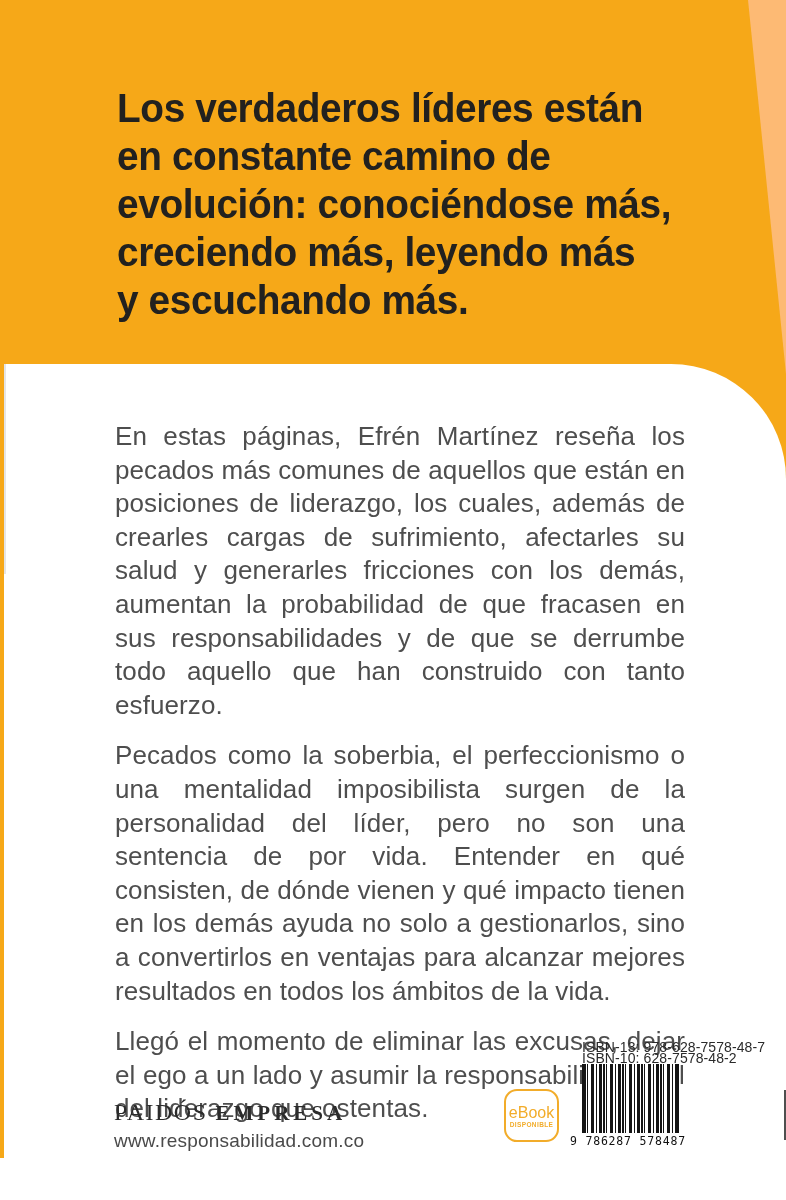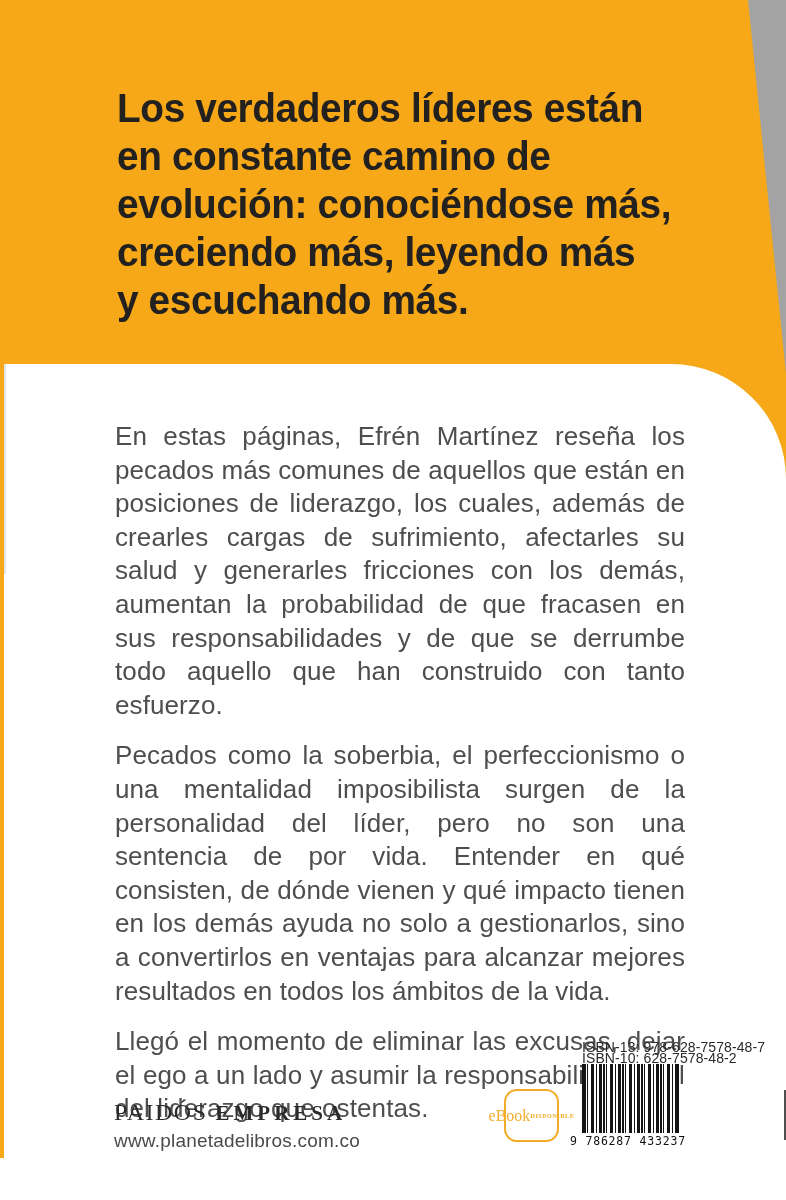--- a/index.html
+++ b/index.html
@@ -6,7 +6,7 @@
   html, body { width: 786px; height: 1200px; background: #ffffff; overflow: hidden; }
   body { font-family: "Liberation Sans", sans-serif; position: relative; }
 
-  .page { position: absolute; inset: 0; width: 786px; height: 1200px; background: #a3a3a3; }
+  .page { position: absolute; inset: 0; width: 786px; height: 1200px; background: #fdba74; }
 
   
   .orange-header {

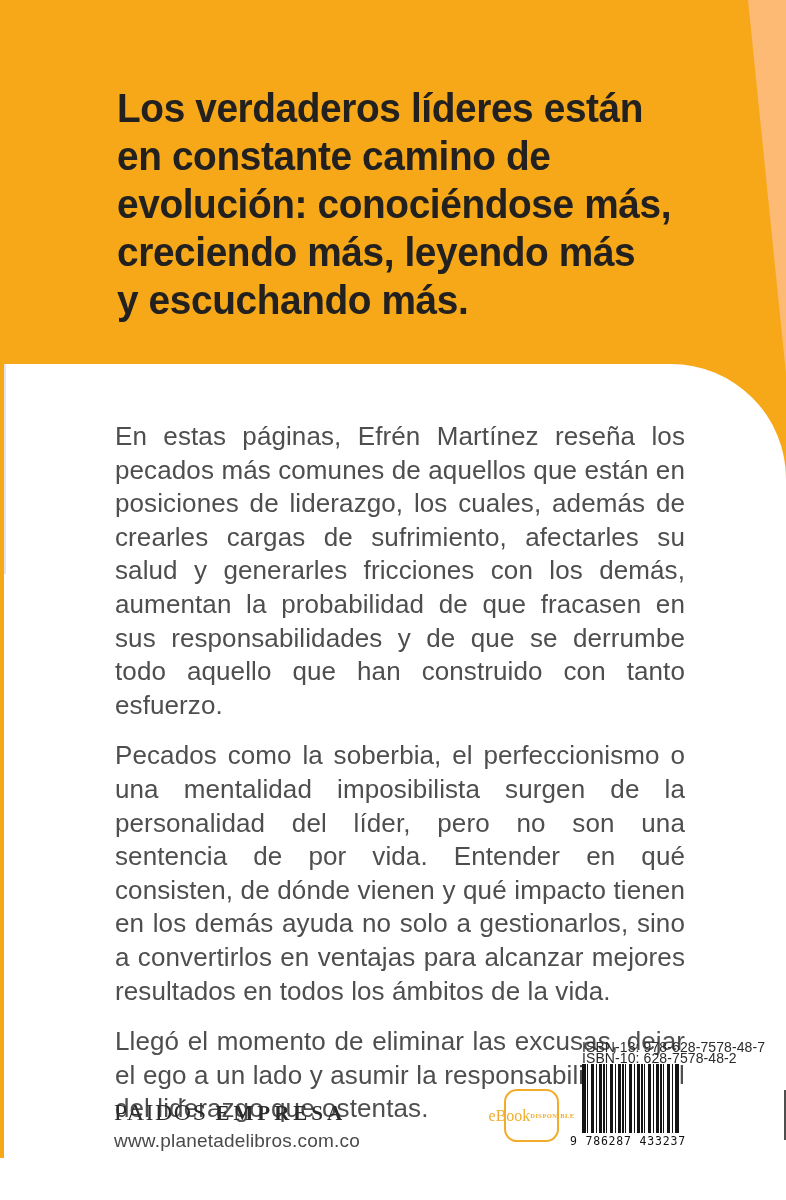--- a/index.html
+++ b/index.html
@@ -67,8 +67,8 @@
   .ebook-badge {
     position: absolute; left: 504px; top: 1089px; width: 55px; height: 53px;
     border: 2.5px solid var(--badge, #F2AC2A); border-radius: 13px;
-    display: flex; align-items: center; justify-content: center;
-    z-index: 4; background: #fff; font-family: Liberation Serif, serif;
+    display: flex; flex-direction: column; align-items: center; justify-content: center;
+    z-index: 4; background: #fff;
   }
   .ebook-title { color: var(--badge, #F2AC2A); font-size: 16px; line-height: 17px; }
   .ebook-sub   { color: var(--badge, #F2AC2A); font-size: 6.5px; font-weight: 700; letter-spacing: 0.4px; }

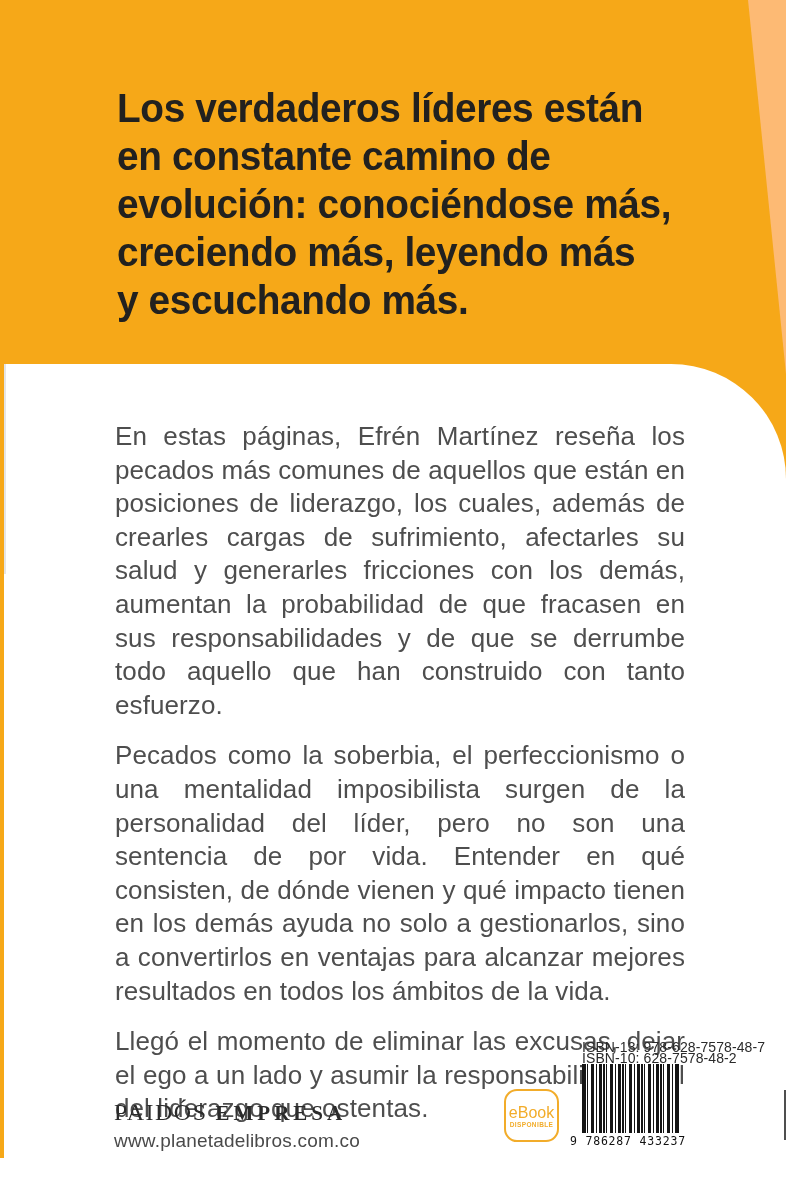--- a/index.html
+++ b/index.html
@@ -127,7 +127,7 @@
 
   <div class="publisher">
     <span class="pub-main">PAIDÓS</span><span class="pub-sub">EMPRESA</span>
-    <div class="website">www.planetadelibros.com.co</div>
+    <div class="website">www.responsabilidad.com.co</div>
   </div>
 
   <div class="ebook-badge">

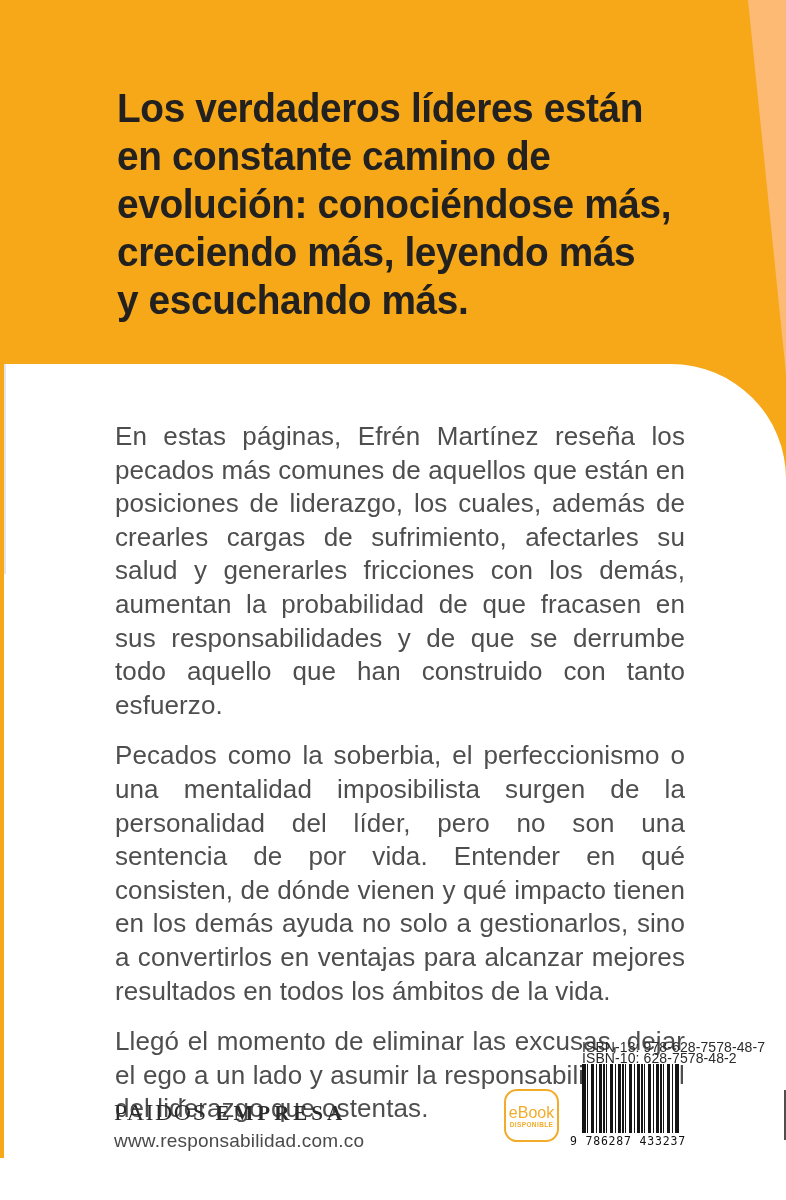--- a/index.html
+++ b/index.html
@@ -139,7 +139,7 @@
     <div class="isbn-line">ISBN-13: 978-628-7578-48-7</div>
     <div class="isbn-line">ISBN-10: 628-7578-48-2</div>
     <div class="bars"></div>
-    <div class="digits">9 786287 433237</div>
+    <div class="digits">9 786287 578487</div>
   </div>
 
   <div class="right-mark"></div>

